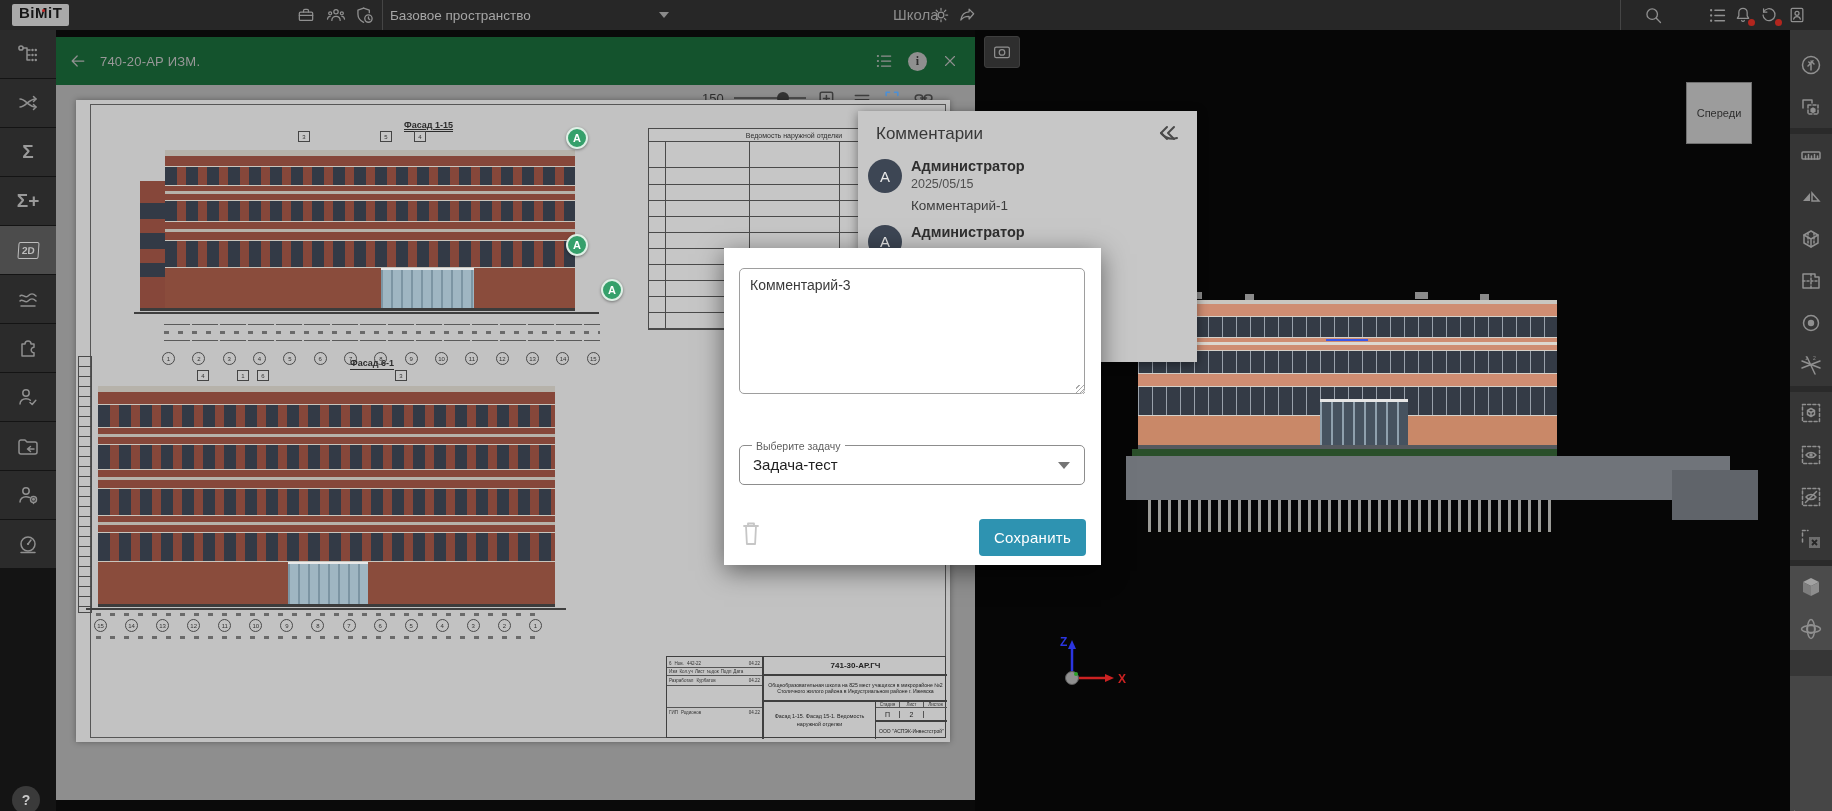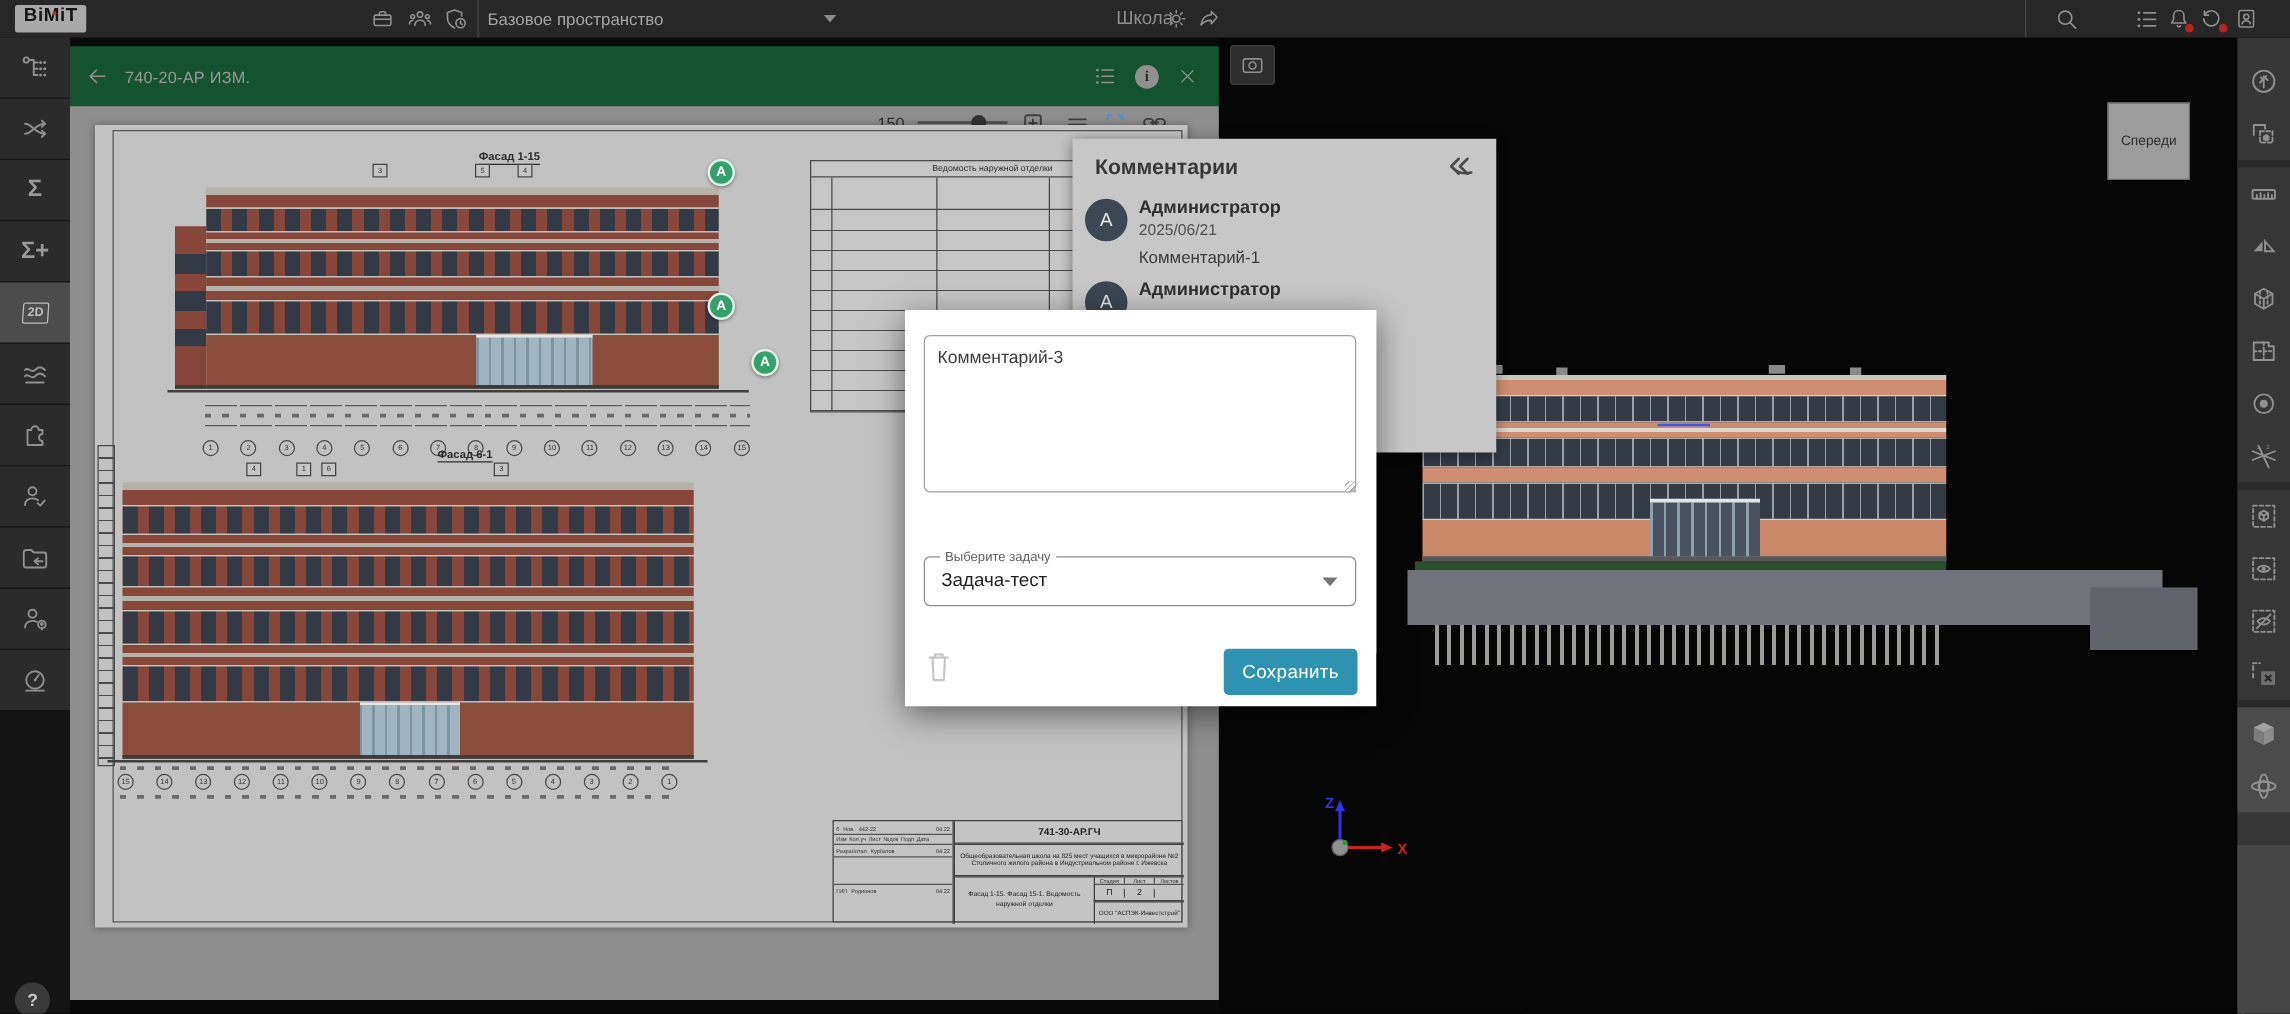--- a/index.html
+++ b/index.html
@@ -485,7 +485,7 @@
       <div class="sheet">
         <div class="frame"></div>
 
-        <div class="f-title" style="left:307px;top:20px;border-bottom:1px solid #2c2c2c;padding-bottom:1px;">Фасад 1-15</div>
+        <div class="f-title" style="left:328px;top:20px;border-bottom:1px solid #2c2c2c;padding-bottom:1px;text-decoration:underline;">Фасад 1-15</div>
         <div class="abs" style="left:0;top:31px;width:874px;height:11px;">
           <div class="abs" style="left:0;top:0;width:874px;height:11px;" id="callouts-f1">
               <span class="callout" style="left: 222px;">3</span>

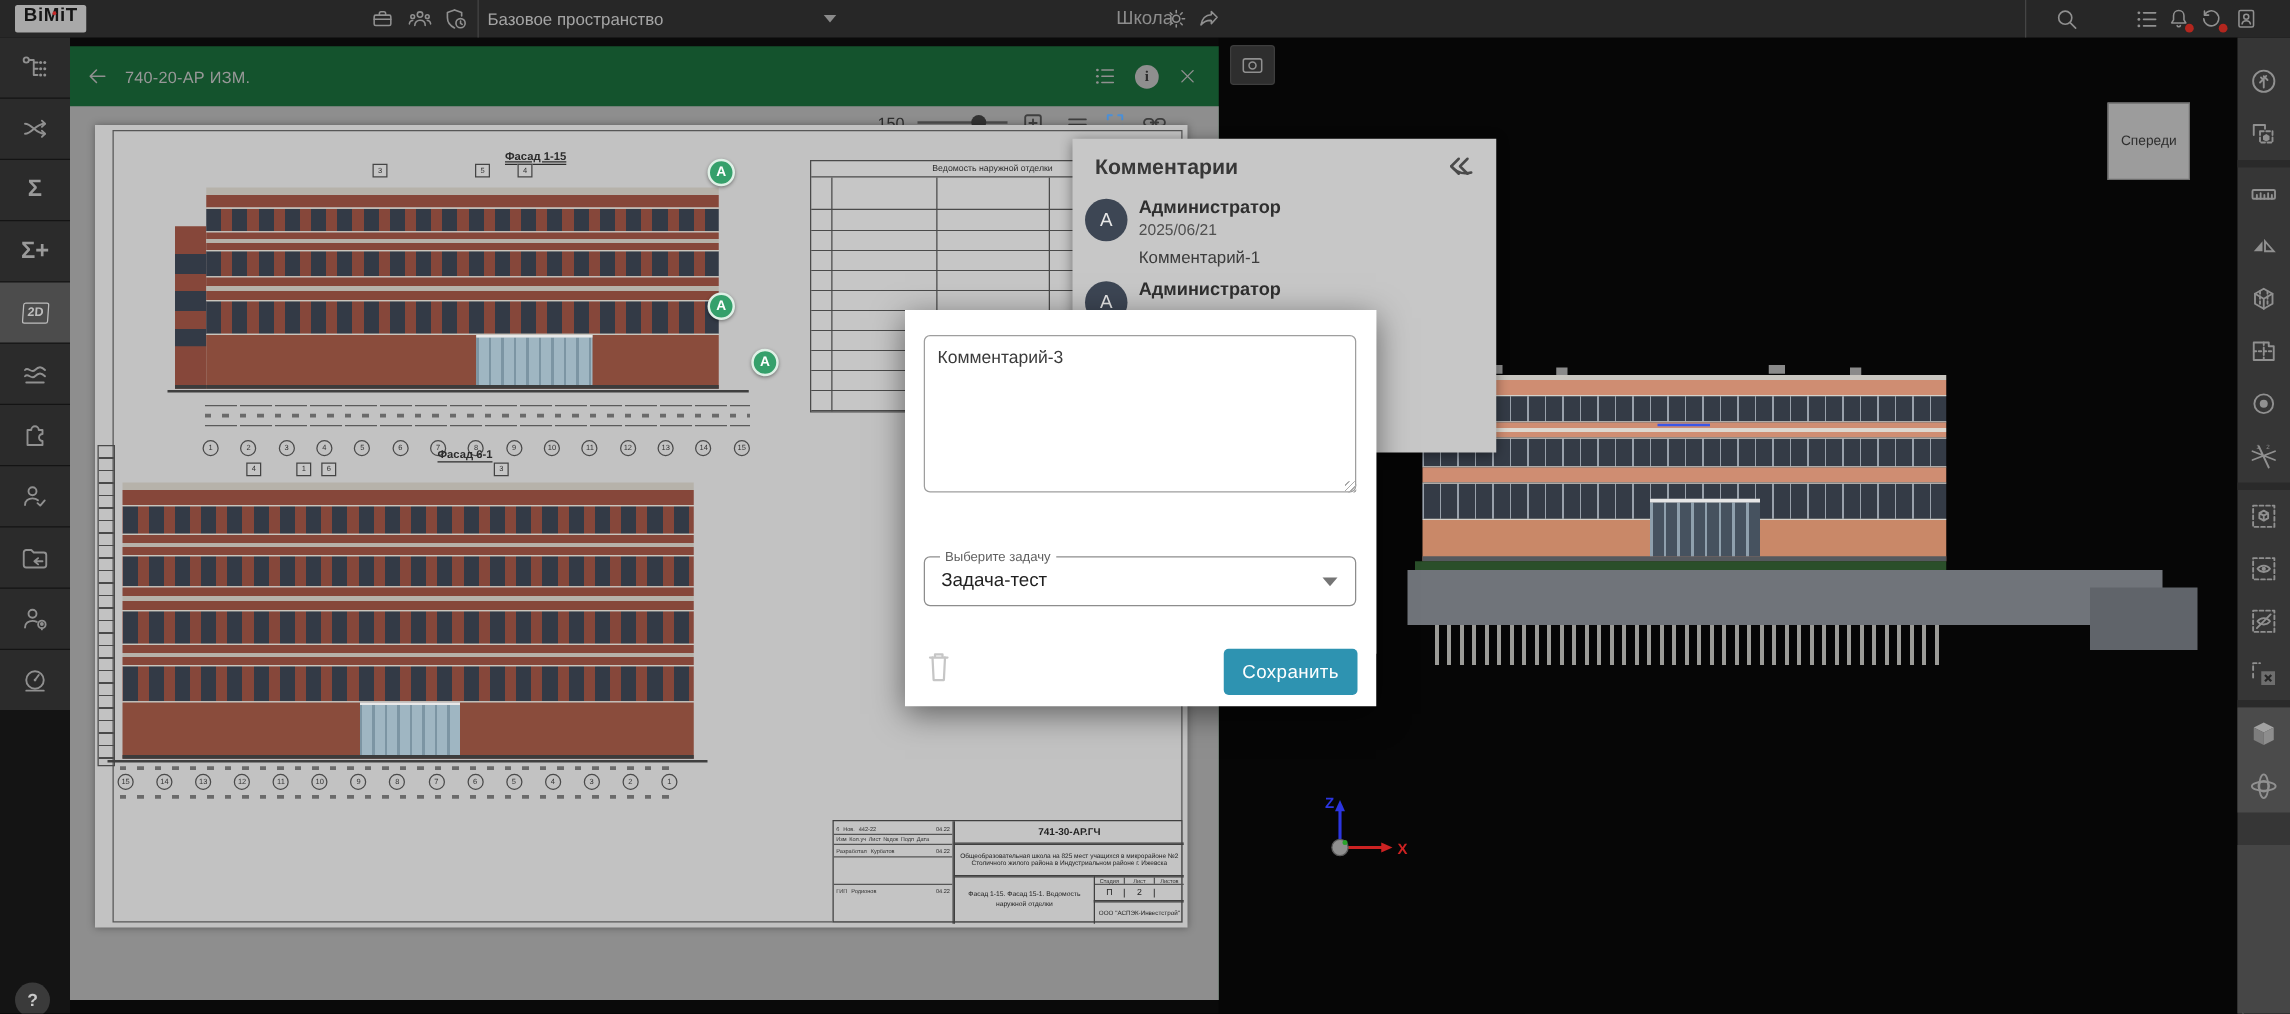--- a/index.html
+++ b/index.html
@@ -112,7 +112,7 @@
   .comments{position:absolute;left:858px;top:111px;width:339px;height:251px;background:#c7c7c7;
             z-index:8;box-shadow:0 2px 10px rgba(0,0,0,.45);overflow:hidden;}
   .cm-head{display:flex;align-items:center;padding:12px 16px 6px 18px;}
-  .cm-title{font-size:17px;font-weight:bold;color:#383838;}
+  .cm-title{font-size:17px;font-weight:normal;color:#383838;}
   .cm-collapse{margin-left:auto;cursor:pointer;}
   .c-entry{display:flex;gap:9px;padding:8px 14px 4px 10px;}
   .c-avatar{flex:0 0 34px;width:34px;height:34px;border-radius:50%;background:#3d4654;color:#e8e8e8;

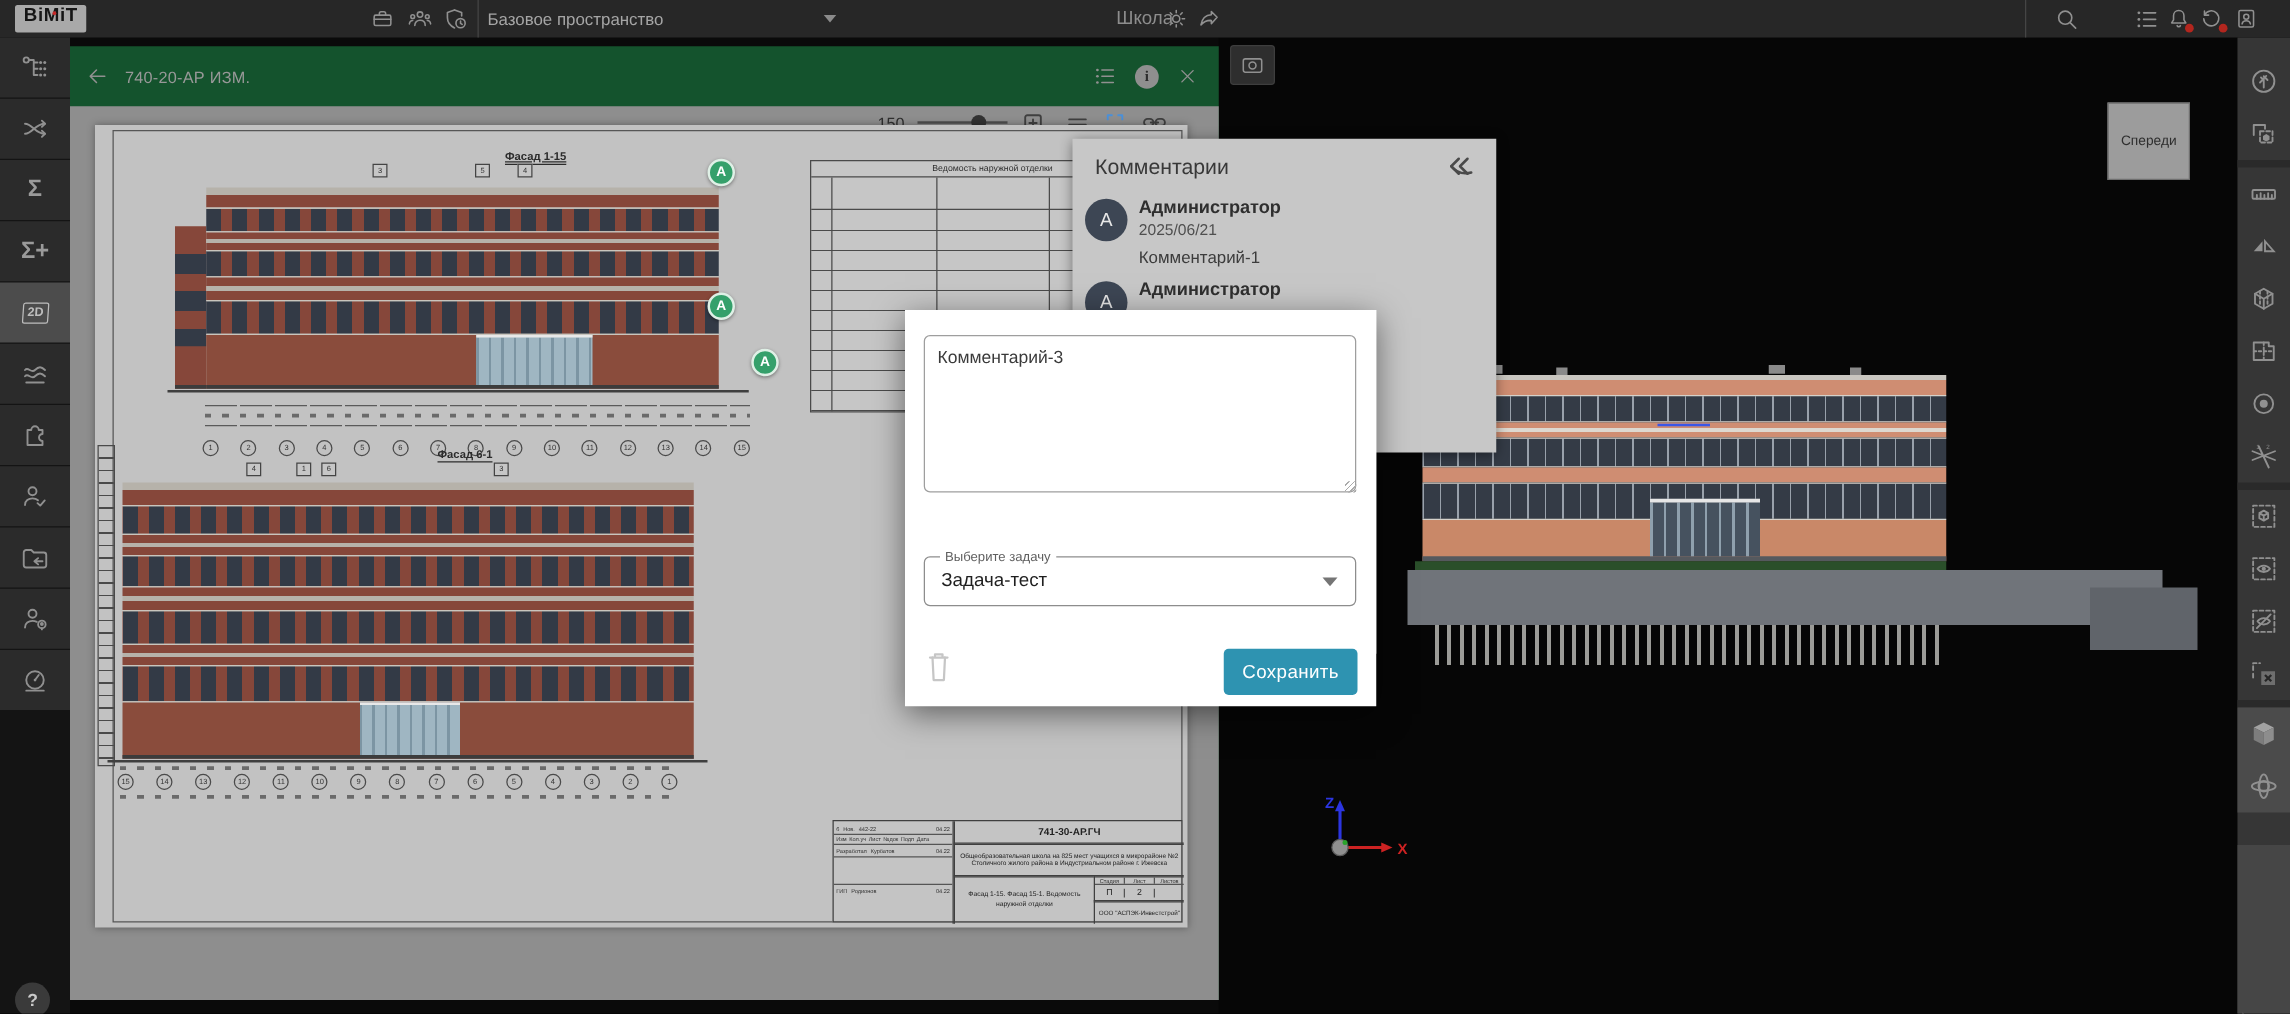--- a/index.html
+++ b/index.html
@@ -674,7 +674,7 @@
     <div class="c-avatar">A</div>
     <div>
       <div class="c-author">Администратор</div>
-      <div class="c-date">2025/06/21</div>
+      <div class="c-date">2025/05/15</div>
       <div class="c-text">Комментарий-1</div>
     </div>
   </div>

